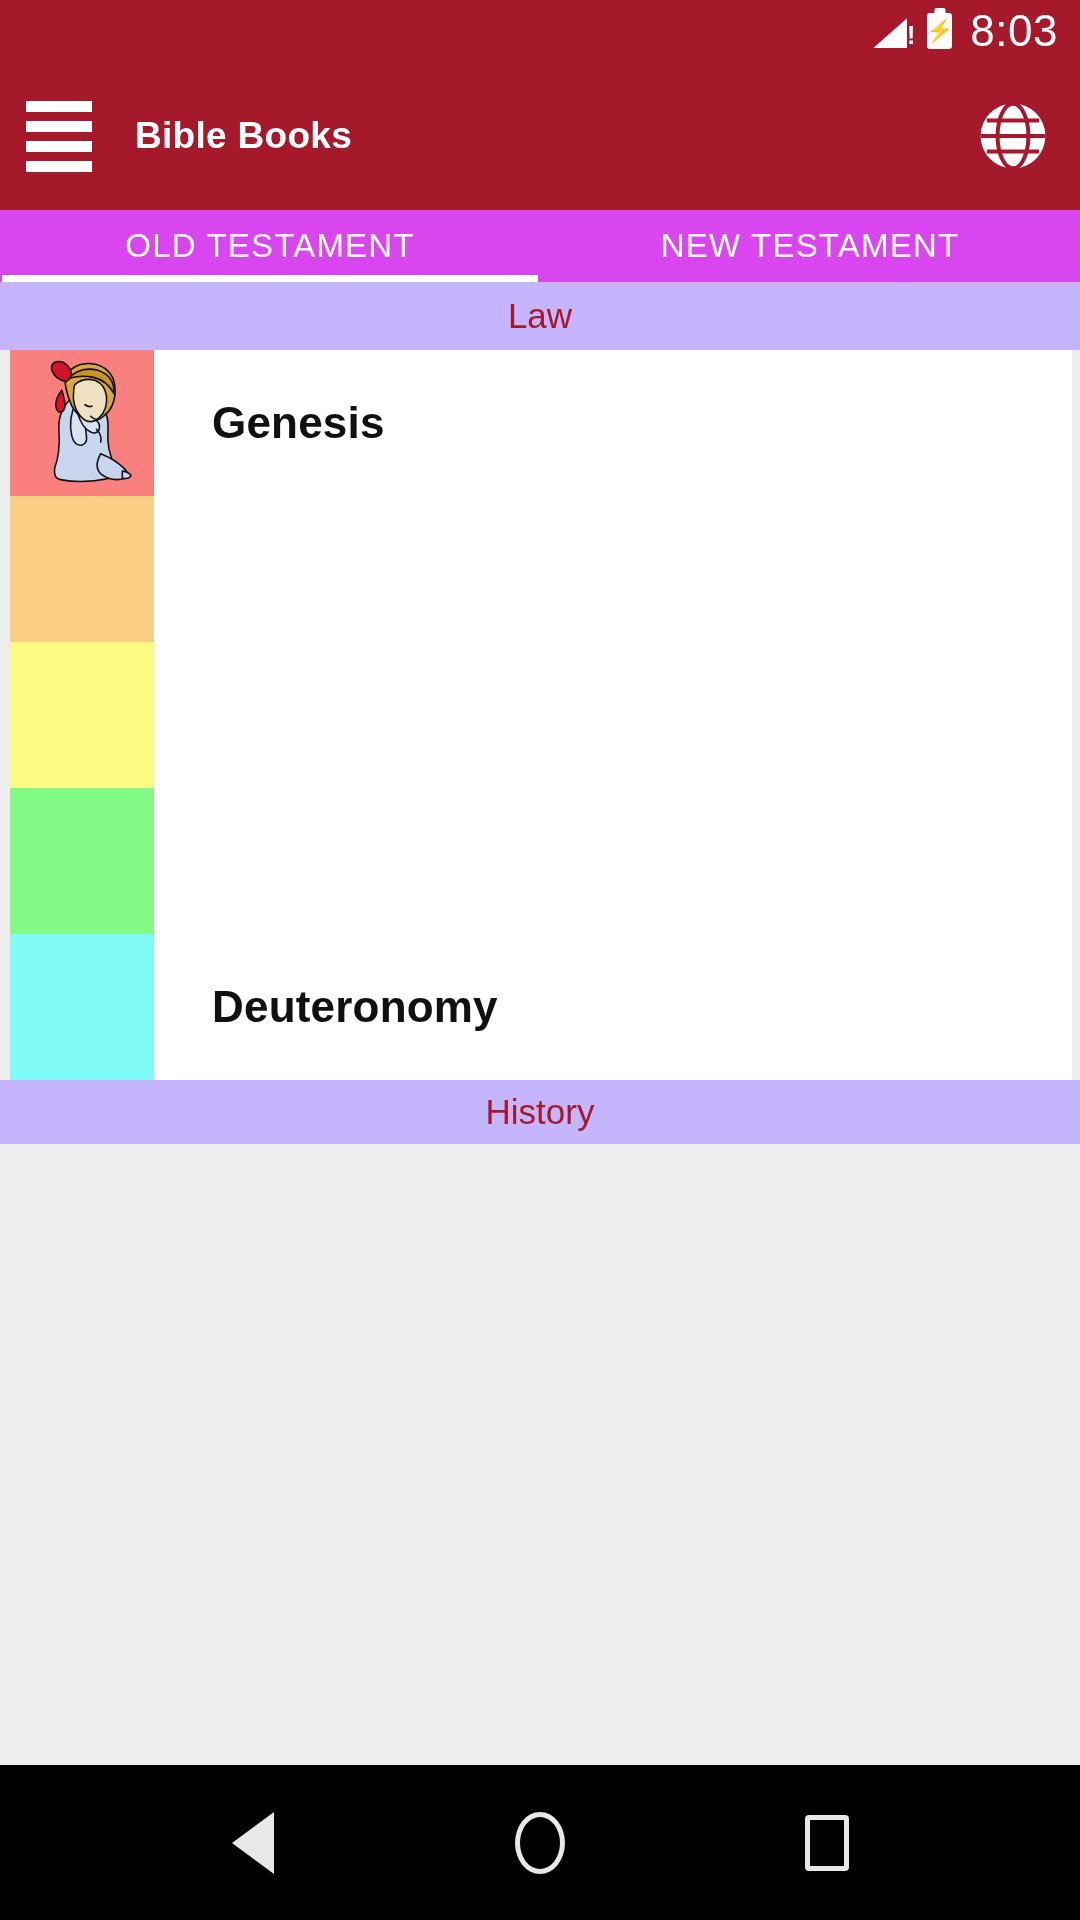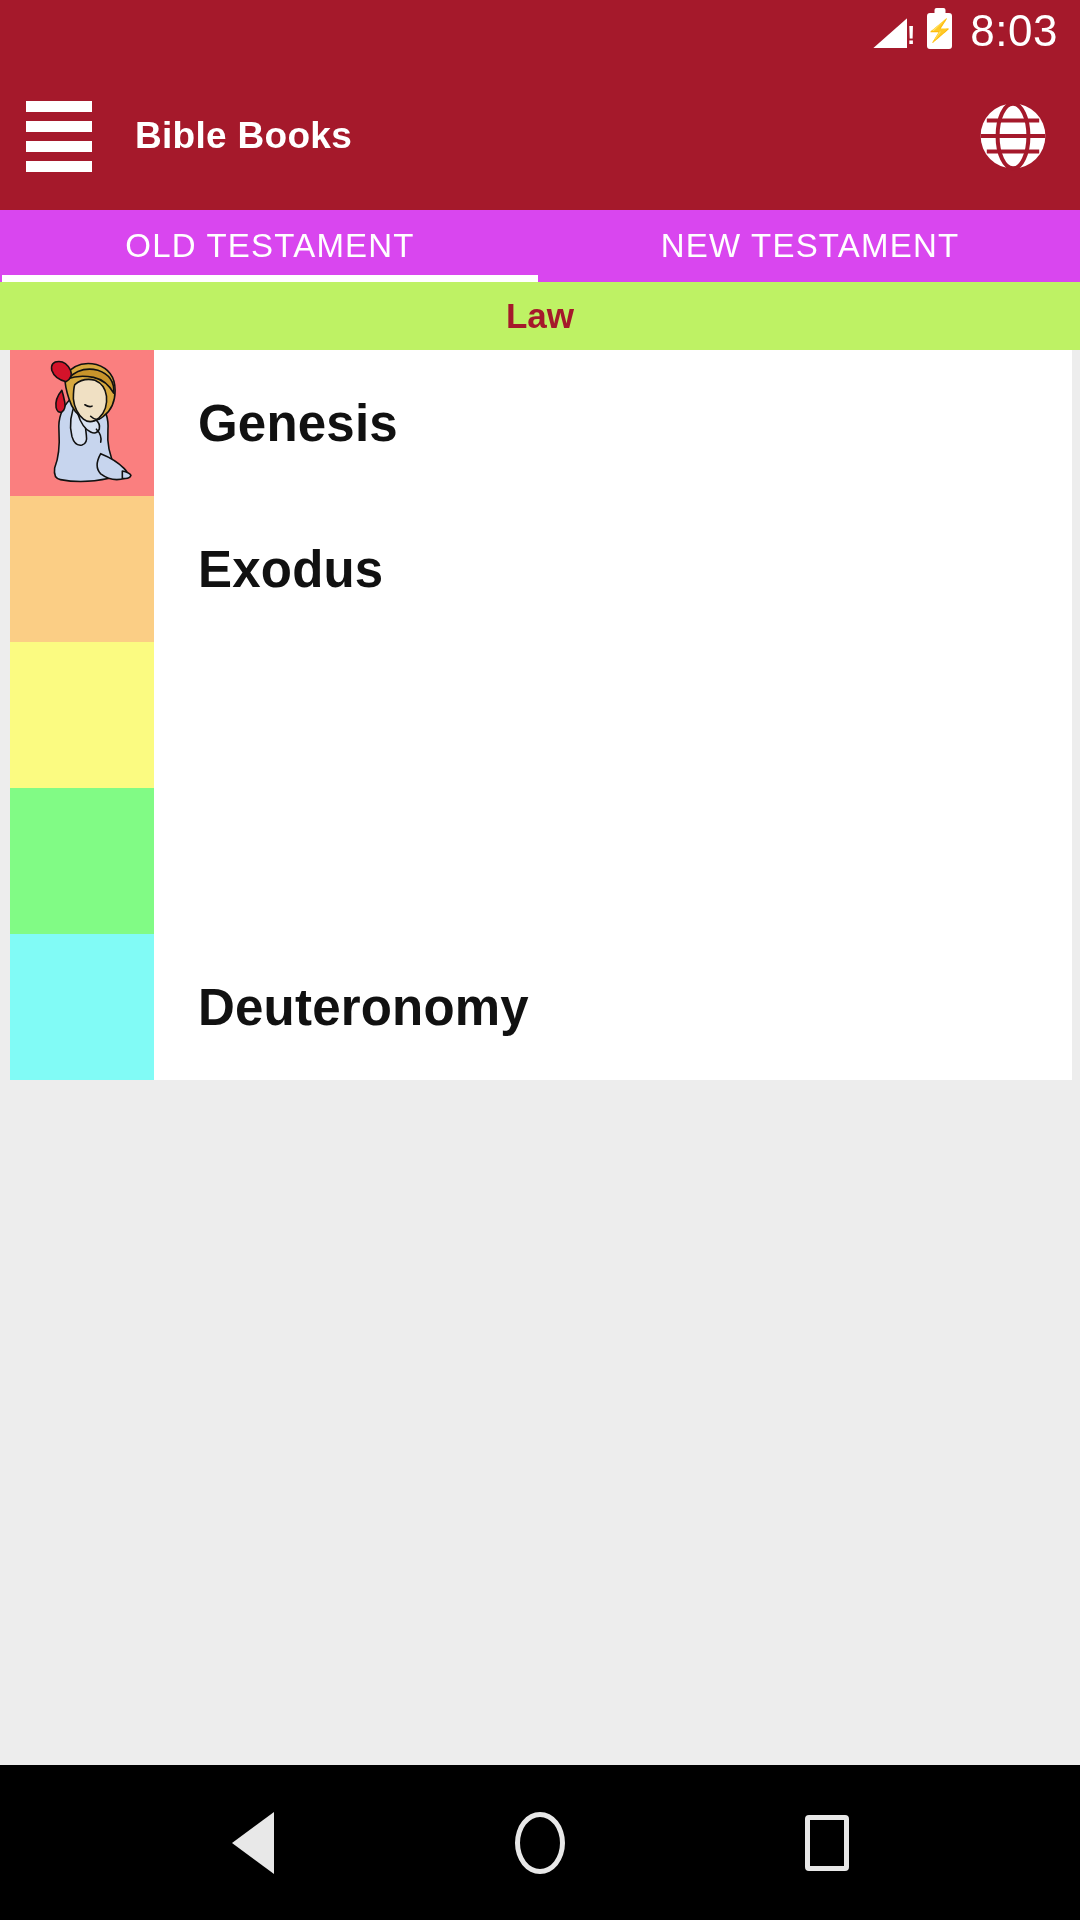--- a/index.html
+++ b/index.html
@@ -96,9 +96,9 @@
   }
   .section-header{
     height:64px;
-    background:#bef264;
+    background:#c4b5fd;
     display:flex; align-items:center; justify-content:center;
-    color:#A5192B; font-size:35px; font-weight:bold;
+    color:#A5192B; font-size:35px; font-weight:normal;
   }
   .section-header.first{ height:68px; }
   .book-group{ background:#ffffff; margin:0 8px 0 10px; }

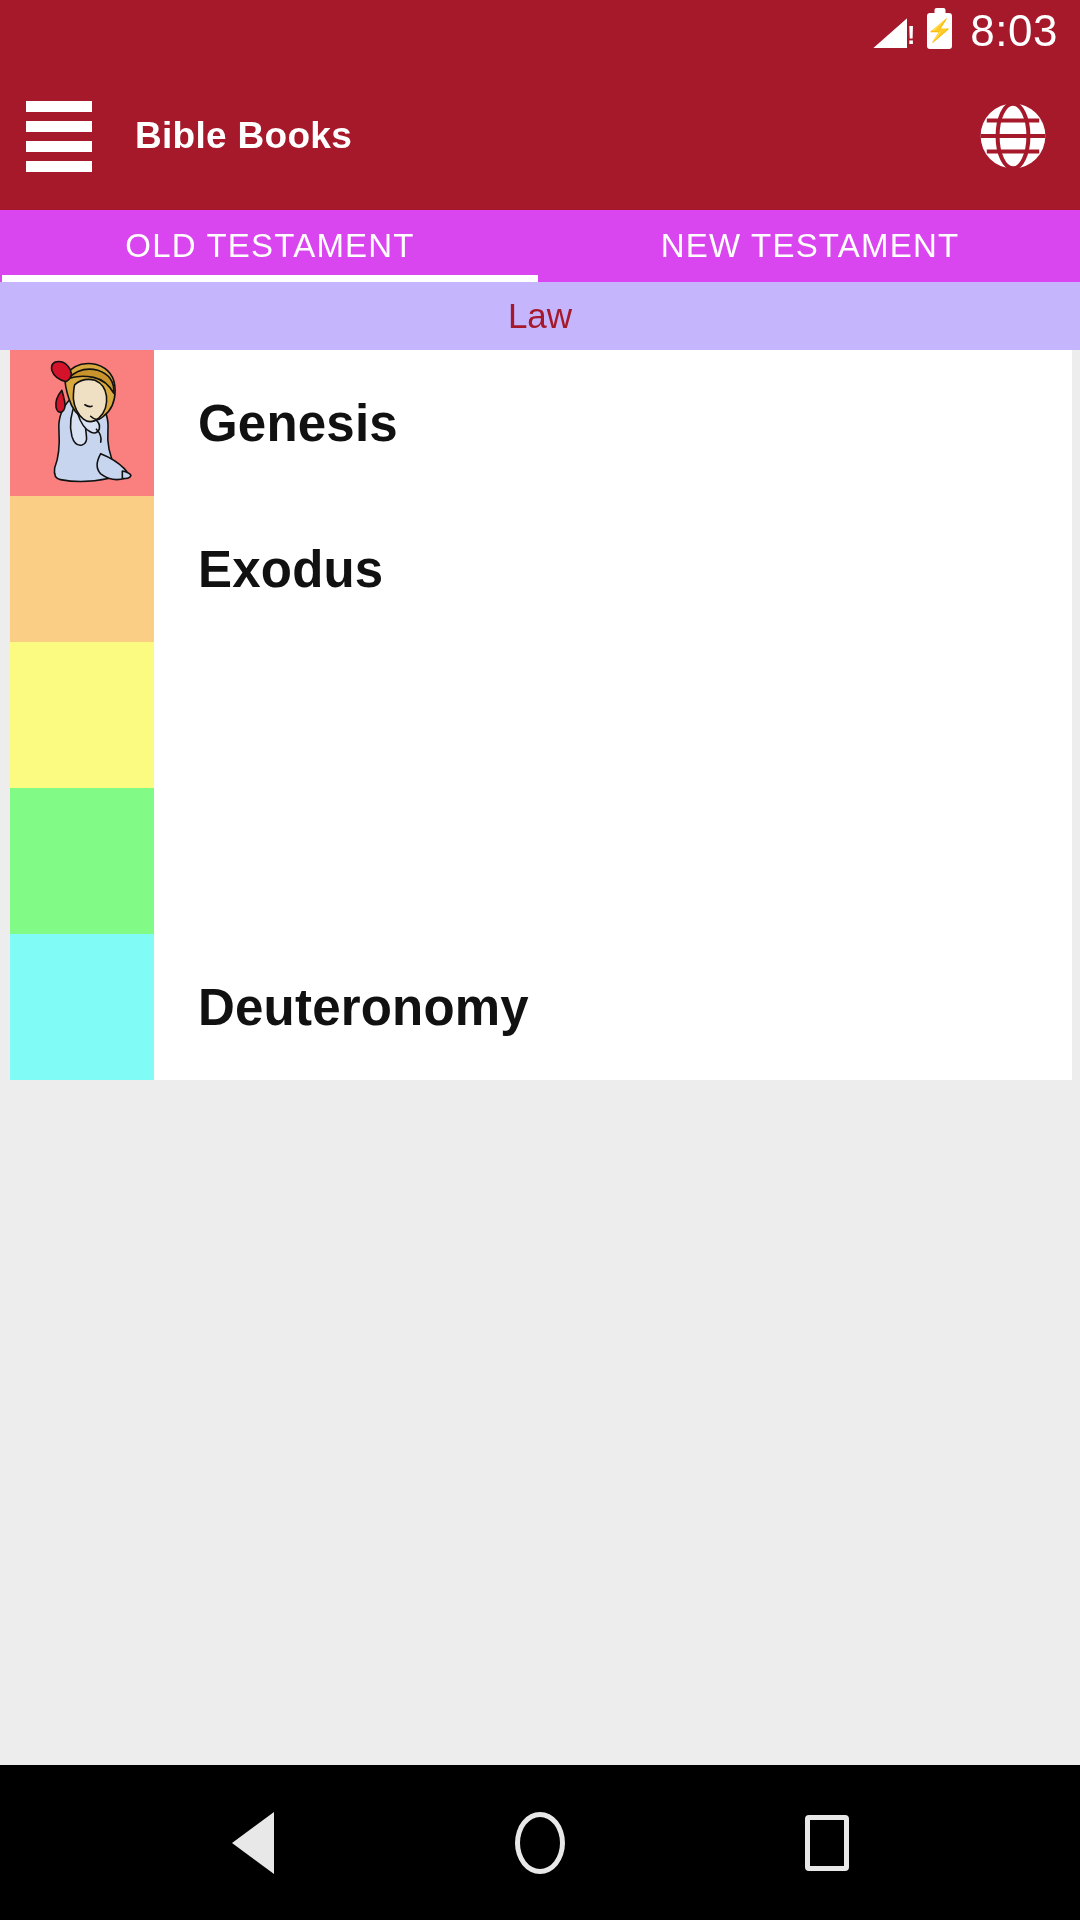--- a/index.html
+++ b/index.html
@@ -115,8 +115,8 @@
   .book-label{
     flex:1;
     display:flex; align-items:center;
-    padding-left:44px;
-    font-size:51px; font-weight:bold; color:#111111;
+    padding-left:58px;
+    font-size:44px; font-weight:bold; color:#111111;
     letter-spacing:.2px;
   }
 

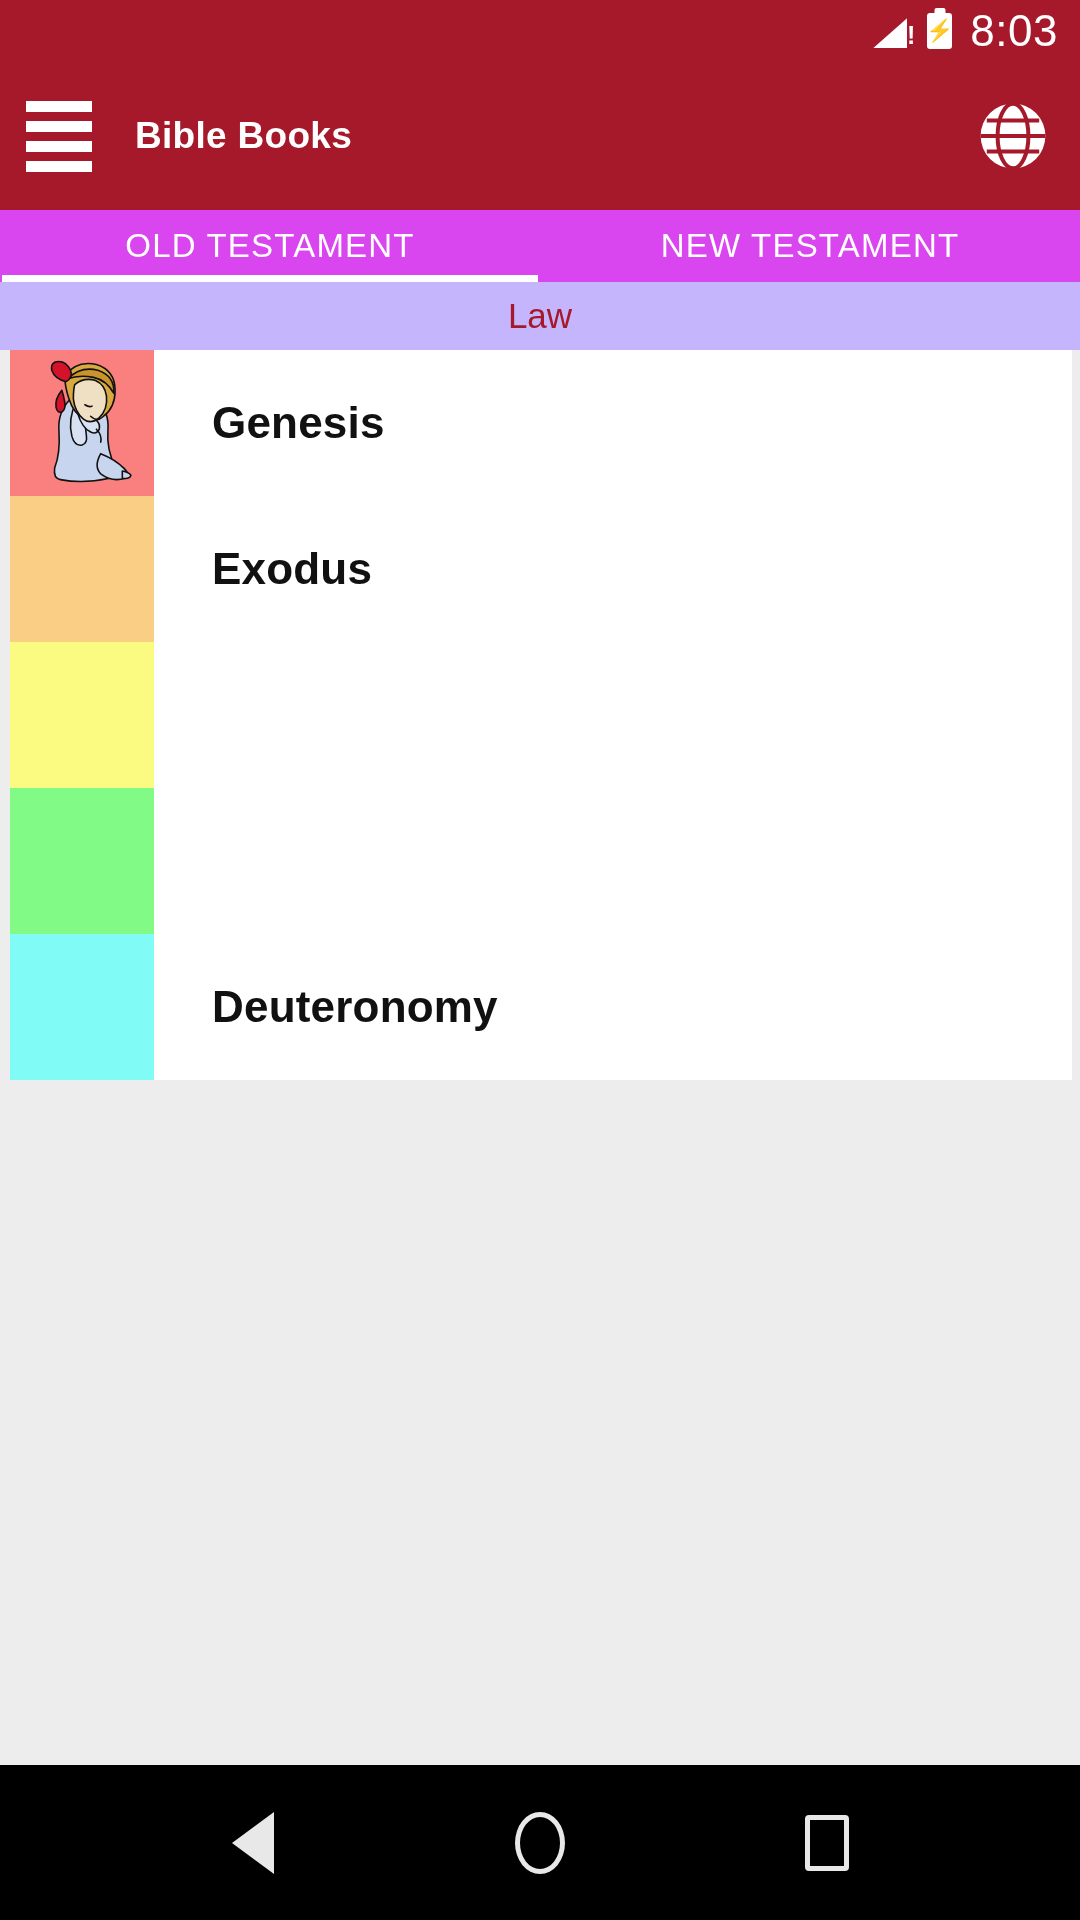--- a/index.html
+++ b/index.html
@@ -217,7 +217,6 @@
       </div>
       <div class="book-row">
         <div class="book-thumb" style="background: rgb(251, 206, 133);"></div>
-        <div class="book-label">Exodus</div>
       </div>
       <div class="book-row">
         <div class="book-thumb" style="background: rgb(251, 251, 129);"></div>

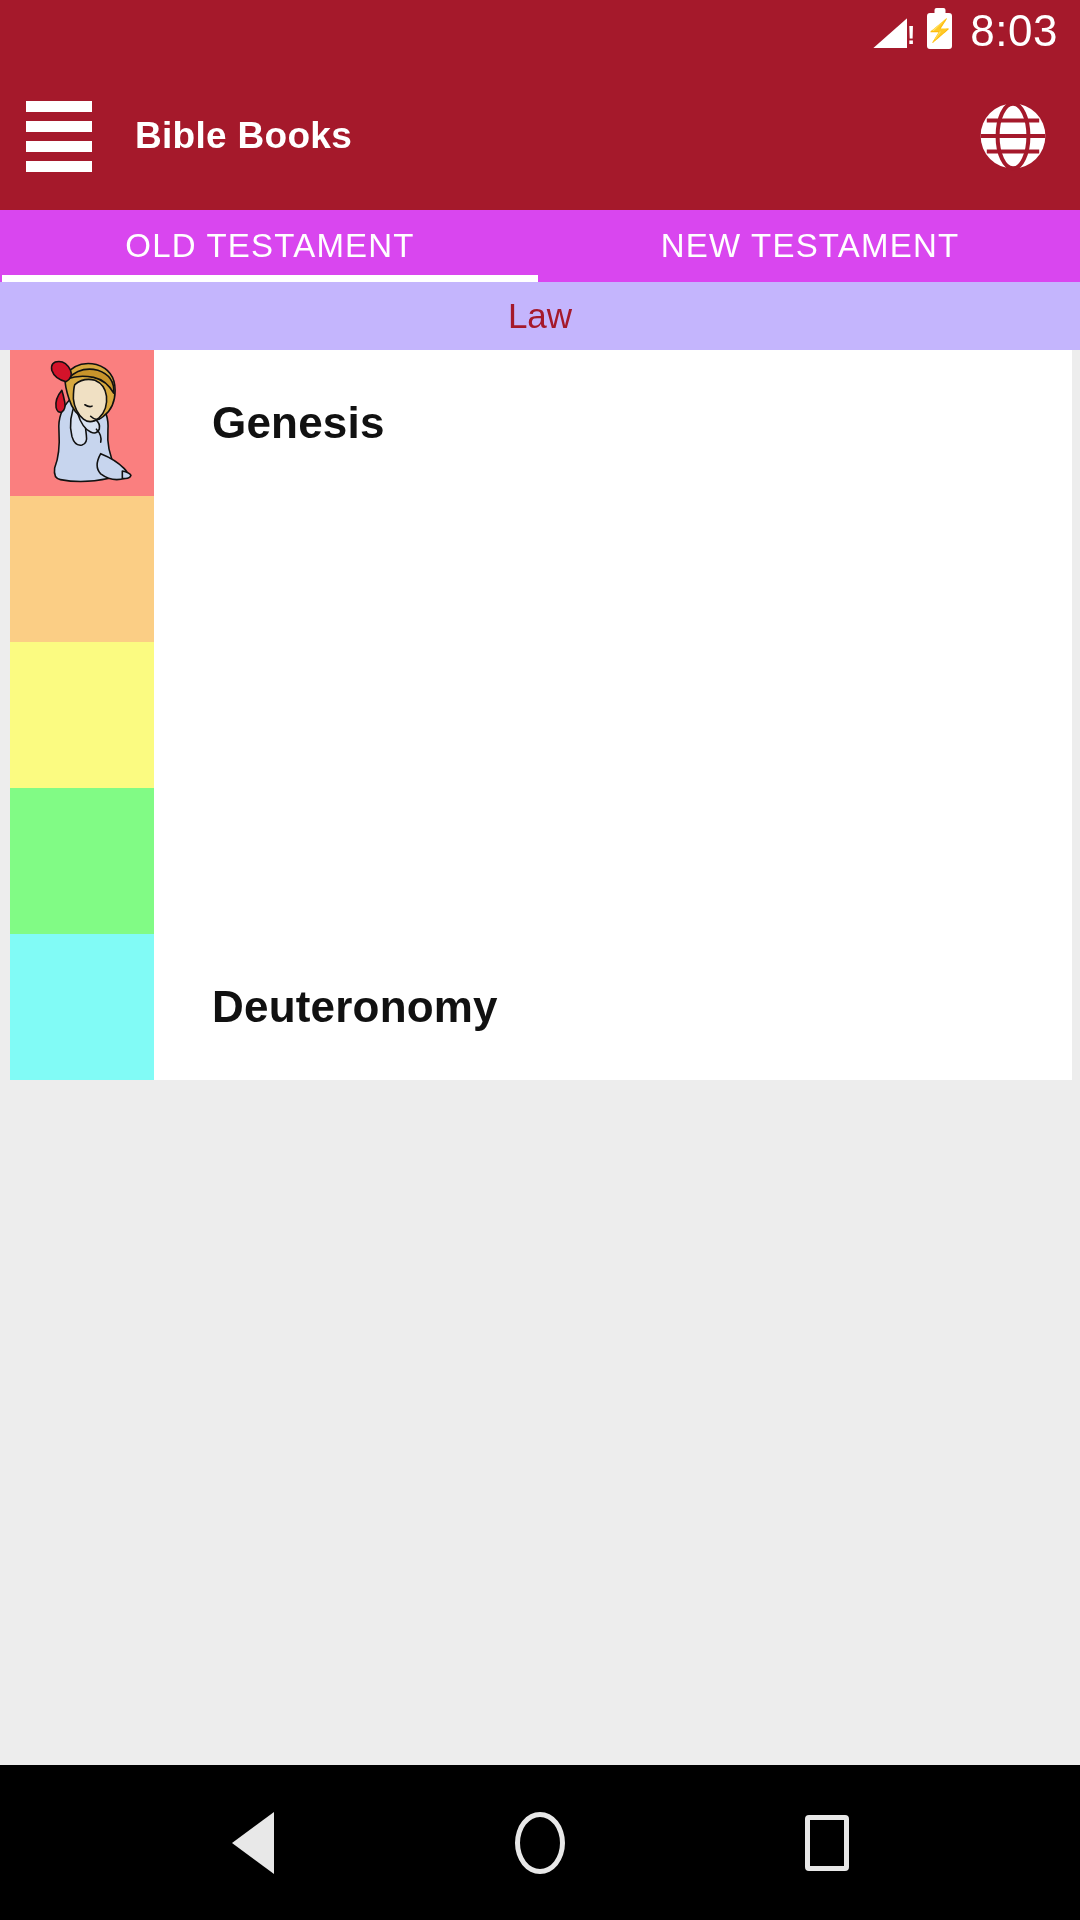--- a/index.html
+++ b/index.html
@@ -229,6 +229,7 @@
         <div class="book-label">Deuteronomy</div>
       </div>
     </div>
+    <div class="section-header">History</div>
   </div>
 
 <div id="nav-bar">

